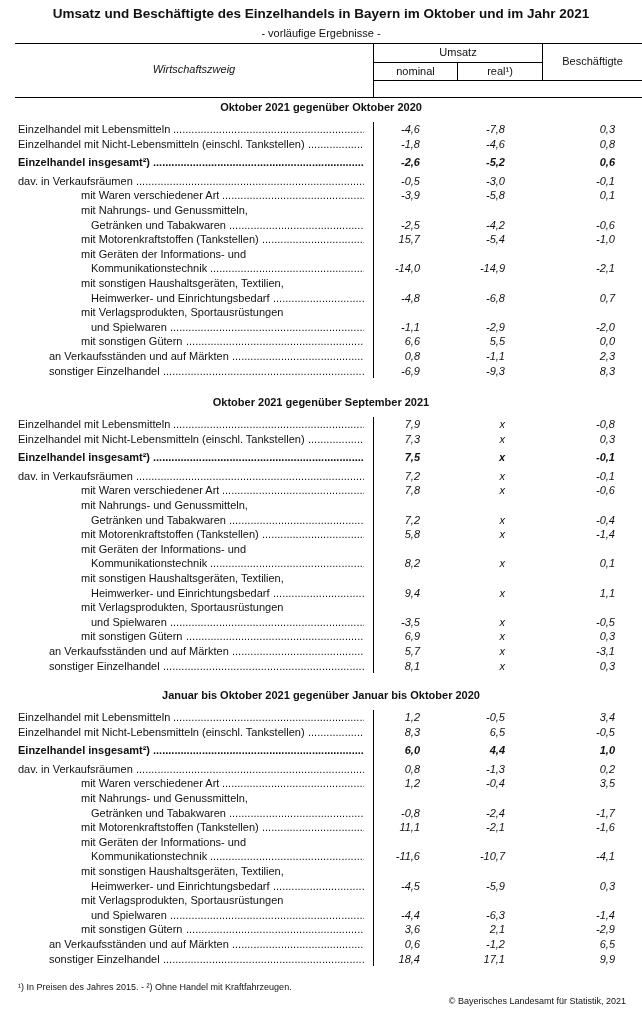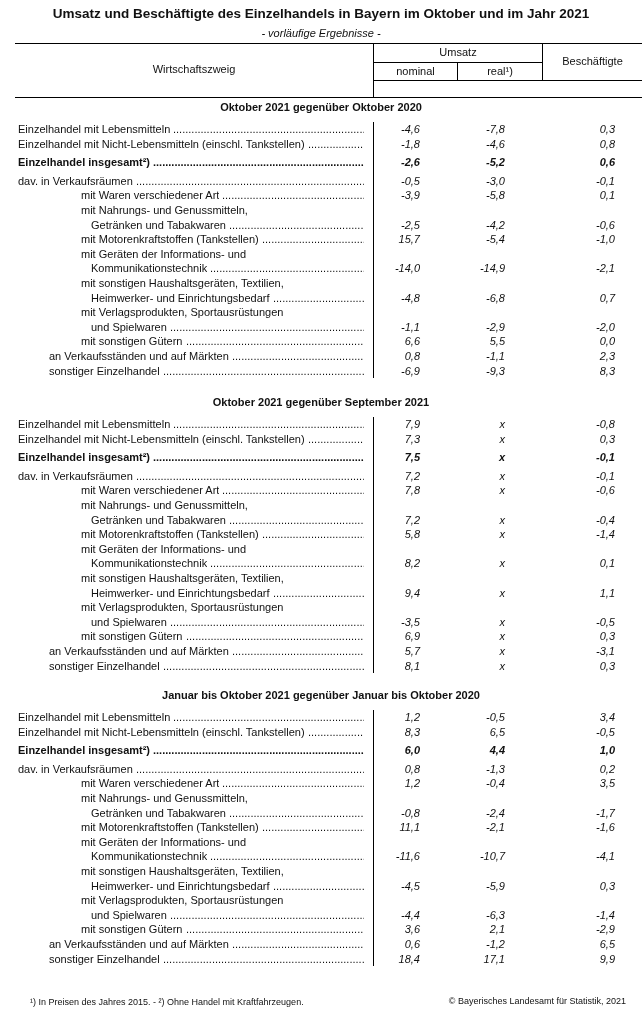--- a/index.html
+++ b/index.html
@@ -5,7 +5,7 @@
   html,body{margin:0;padding:0;background:#fff;}
   body{width:642px;height:1023px;position:relative;font-family:"Liberation Sans",sans-serif;color:#111;overflow:hidden;}
   .title{position:absolute;top:6px;left:0;width:642px;text-align:center;font-weight:bold;font-size:13.5px;}
-  .subtitle{position:absolute;top:27px;left:0;width:642px;text-align:center;font-size:11px;font-style:italic;}
+  .subtitle{position:absolute;top:27px;left:0;width:642px;text-align:center;font-size:11px;}
   .hdr{position:absolute;top:43px;left:15px;width:627px;height:53px;border-top:1px solid #000;border-bottom:1px solid #000;font-size:11px;}
   .hdr .c{position:absolute;text-align:center;}
   .vl{position:absolute;background:#000;width:1px;}

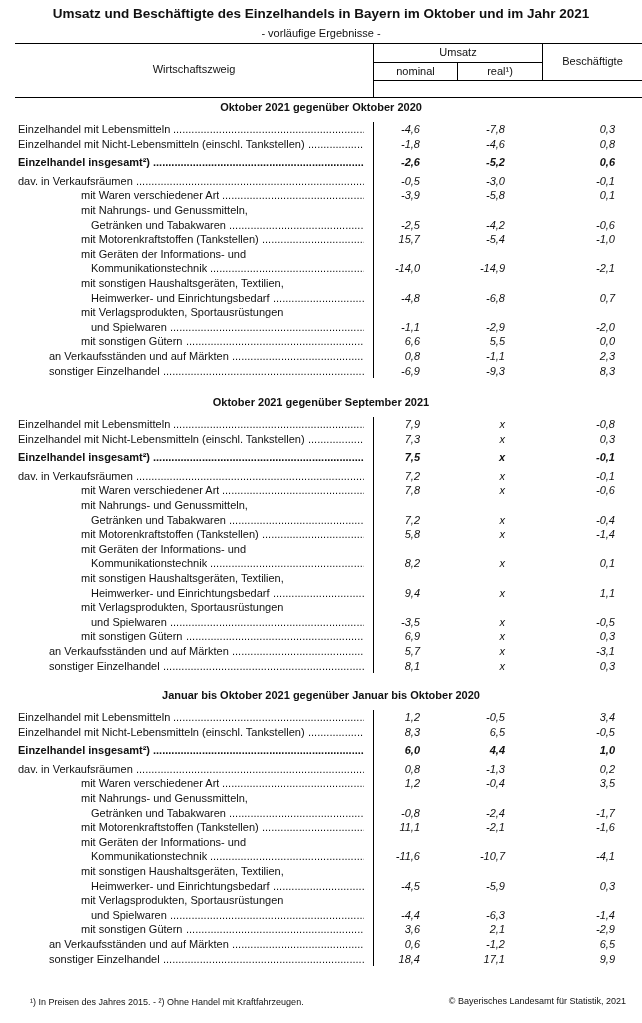--- a/index.html
+++ b/index.html
@@ -28,7 +28,7 @@
 <div class="subtitle">- vorläufige Ergebnisse -</div>
 
 <div class="hdr">
-  <div class="c" style="left:0;width:358px;top:19px;">Wirtschaftszweig</div>
+  <div class="c" style="left:0;width:358px;top:19px;font-style:italic;">Wirtschaftszweig</div>
   <div class="vl" style="left:358px;top:0;height:53px;"></div>
   <div class="c" style="left:359px;width:168px;top:2px;">Umsatz</div>
   <div class="hl" style="left:359px;width:168px;top:18px;"></div>

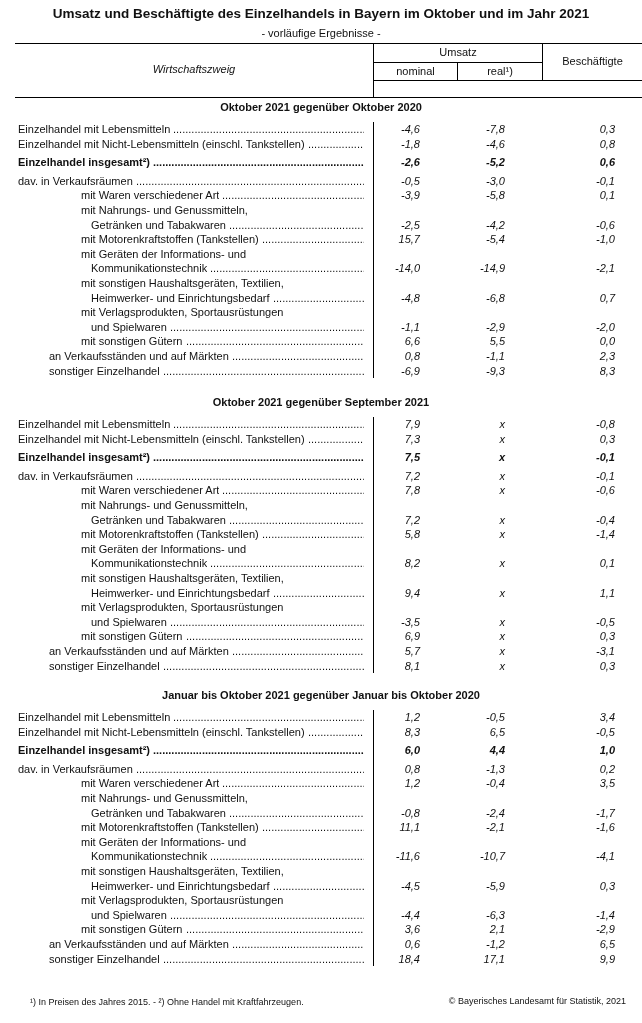--- a/index.html
+++ b/index.html
@@ -358,7 +358,7 @@
     <div class="vl" style="left: 373px; top: 710px; height: 256.2px;"></div>
   </div>
 
-<div class="foot" style="left:30px;top:982px;margin-top:15px;">¹) In Preisen des Jahres 2015. - ²) Ohne Handel mit Kraftfahrzeugen.</div>
+<div class="foot" style="left:18px;top:982px;">¹) In Preisen des Jahres 2015. - ²) Ohne Handel mit Kraftfahrzeugen.</div>
 <div class="foot" style="right:16px;top:996px;">© Bayerisches Landesamt für Statistik, 2021</div>
 
 </body></html>

